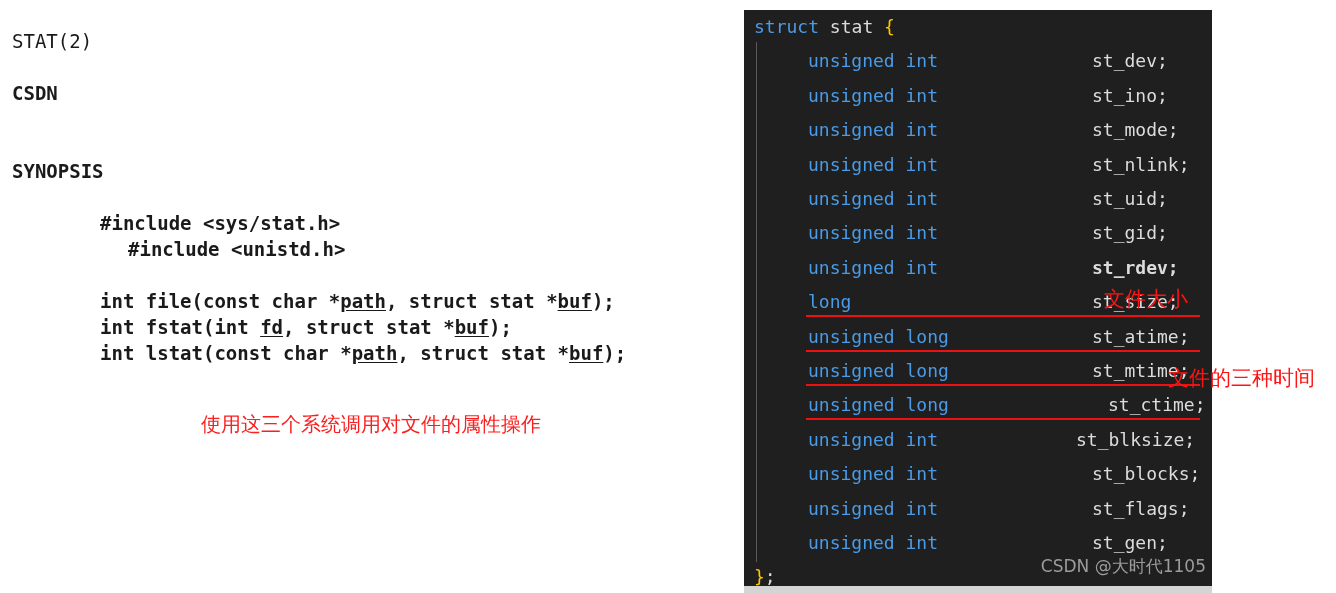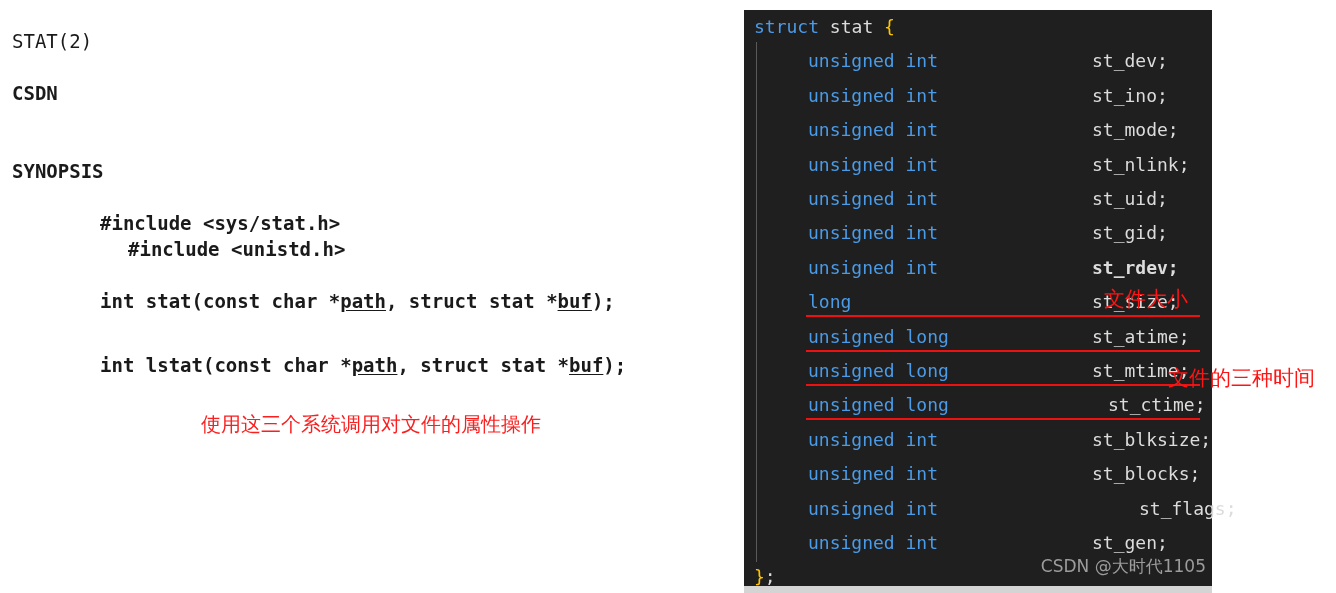--- a/index.html
+++ b/index.html
@@ -135,7 +135,7 @@
   <div class="man-line man-bold" style="left:100px; top:212px;">#include &lt;sys/stat.h&gt;</div>
   <div class="man-line man-bold" style="left:116px; top:238px;margin-left:12px;">#include &lt;unistd.h&gt;</div>
 
-  <div class="man-line man-bold" style="left:100px; top:290px;"><span>int stat(const char *</span><span class="uline">path</span><span>, struct stat *</span><span class="uline">buf</span><span>);</span></div>
+  <div class="man-line man-bold" style="left:100px; top:290px;"><span>int file(const char *</span><span class="uline">path</span><span>, struct stat *</span><span class="uline">buf</span><span>);</span></div>
 
 
   <div class="man-line man-bold" style="left:100px; top:354px;"><span>int lstat(const char *</span><span class="uline">path</span><span>, struct stat *</span><span class="uline">buf</span><span>);</span></div>

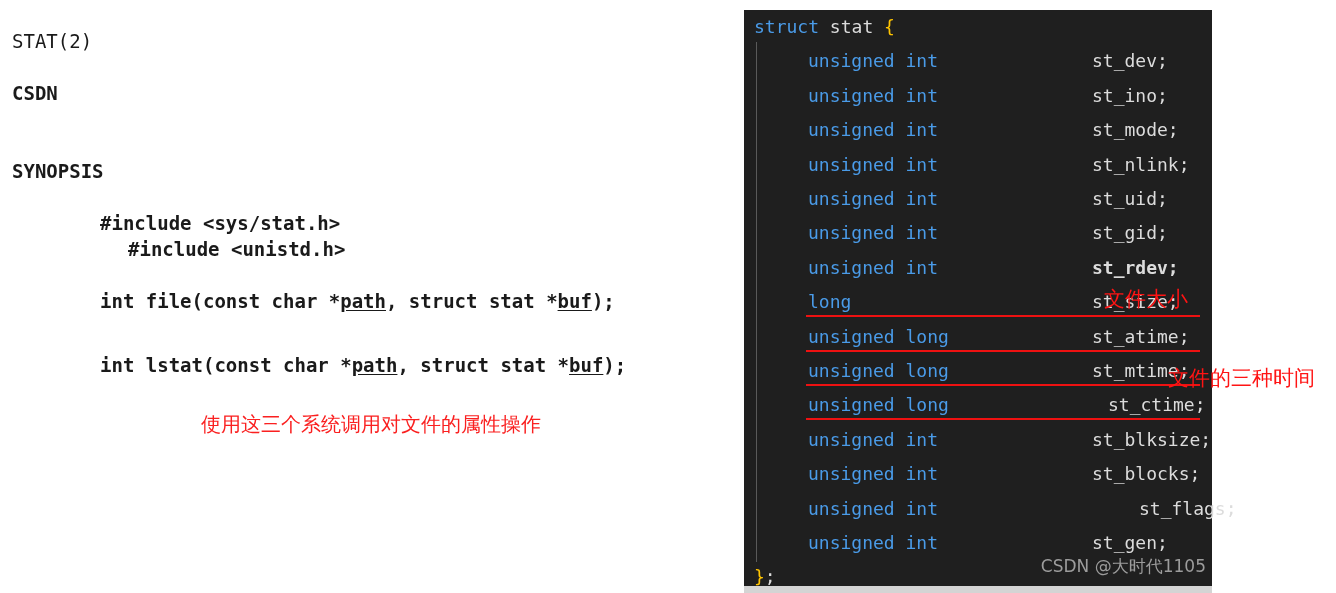--- a/index.html
+++ b/index.html
@@ -137,6 +137,7 @@
 
   <div class="man-line man-bold" style="left:100px; top:290px;"><span>int file(const char *</span><span class="uline">path</span><span>, struct stat *</span><span class="uline">buf</span><span>);</span></div>
 
+  <div class="man-line man-bold" style="left:100px; top:316px;"><span>int fstat(int </span><span class="uline">fd</span><span>, struct stat *</span><span class="uline">buf</span><span>);</span></div>
 
   <div class="man-line man-bold" style="left:100px; top:354px;"><span>int lstat(const char *</span><span class="uline">path</span><span>, struct stat *</span><span class="uline">buf</span><span>);</span></div>
 

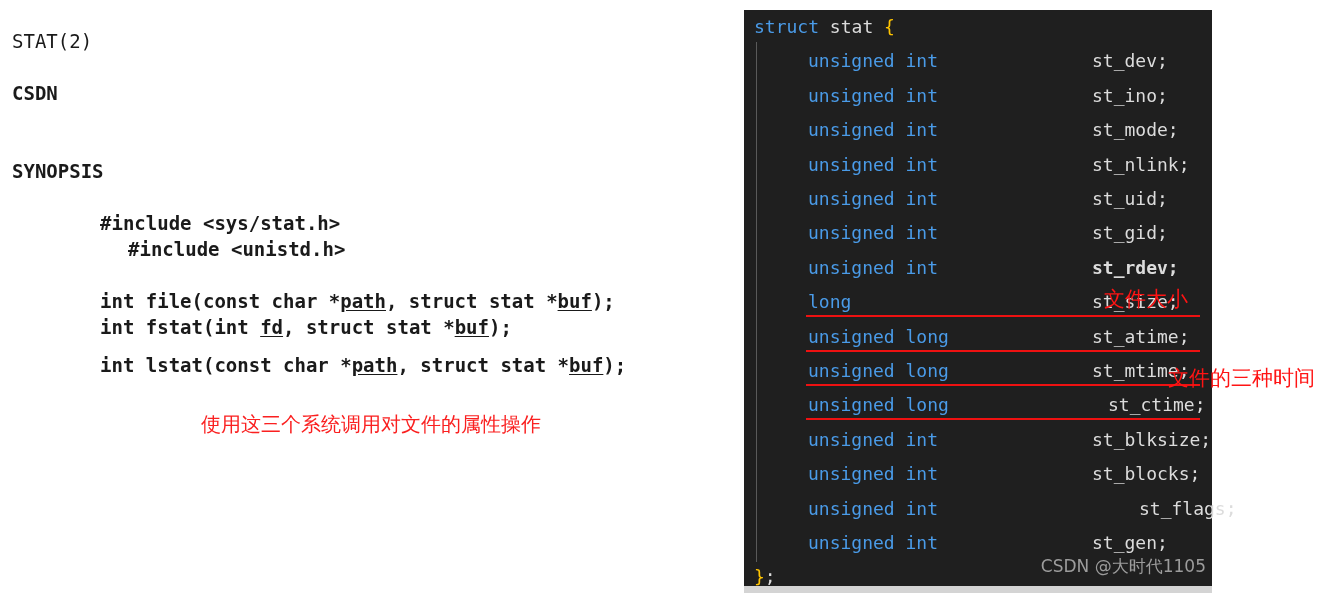--- a/index.html
+++ b/index.html
@@ -139,7 +139,7 @@
 
   <div class="man-line man-bold" style="left:100px; top:316px;"><span>int fstat(int </span><span class="uline">fd</span><span>, struct stat *</span><span class="uline">buf</span><span>);</span></div>
 
-  <div class="man-line man-bold" style="left:100px; top:354px;"><span>int lstat(const char *</span><span class="uline">path</span><span>, struct stat *</span><span class="uline">buf</span><span>);</span></div>
+  <div class="man-line man-bold" style="left:100px; top:342px;"><span>int lstat(const char *</span><span class="uline">path</span><span>, struct stat *</span><span class="uline">buf</span><span>);</span></div>
 
   <div id="man-note-cn">使用这三个系统调用对文件的属性操作</div>
 </div>

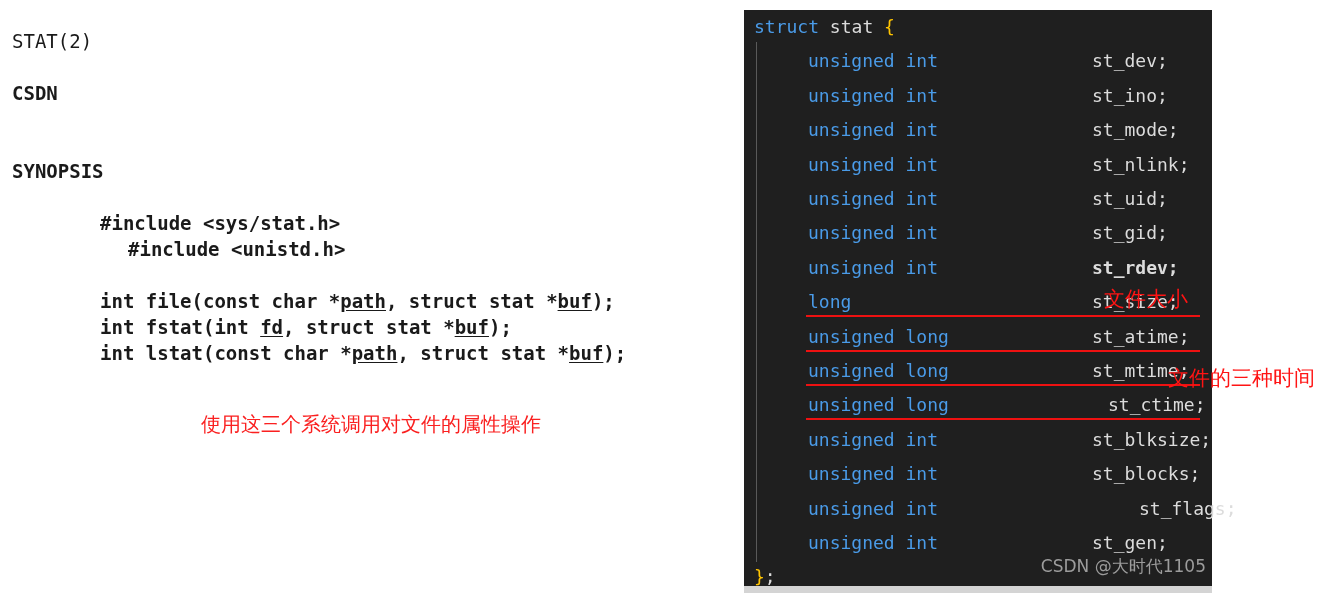--- a/index.html
+++ b/index.html
@@ -159,7 +159,7 @@
       <div class="code-line" style="top: 315.6px; left: 64px;"><span class="kw">unsigned long</span><span class="id" style="position: absolute; left: 284px; top: 0px;">st_atime;</span></div>
       <div class="code-line" style="top: 350px; left: 64px;"><span class="kw">unsigned long</span><span class="id" style="position: absolute; left: 284px; top: 0px; text-align: center;">st_mtime;</span></div>
       <div class="code-line" style="top: 384.4px; left: 64px;"><span class="kw">unsigned long</span><span class="id" style="position: absolute; left: 300px; top: 0px;">st_ctime;</span></div>
-      <div class="code-line" style="top: 418.8px; left: 64px;"><span class="kw">unsigned int</span><span class="id" style="position: absolute; left: 284px; top: 0px;">st_blksize;</span></div>
+      <div class="code-line" style="top: 418.8px; left: 64px;"><span class="kw">unsigned int</span><span class="id" style="position: absolute; left: 268px; top: 0px;">st_blksize;</span></div>
       <div class="code-line" style="top: 453.2px; left: 64px;"><span class="kw">unsigned int</span><span class="id" style="position: absolute; left: 284px; top: 0px;">st_blocks;</span></div>
       <div class="code-line" style="top: 487.6px; left: 64px;"><span class="kw">unsigned int</span><span class="id" style="position: absolute; left: 284px; top: 0px; margin-left: 47px;">st_flags;</span></div>
       <div class="code-line" style="top: 522px; left: 64px;"><span class="kw">unsigned int</span><span class="id" style="position: absolute; left: 284px; top: 0px;">st_gen;</span></div>

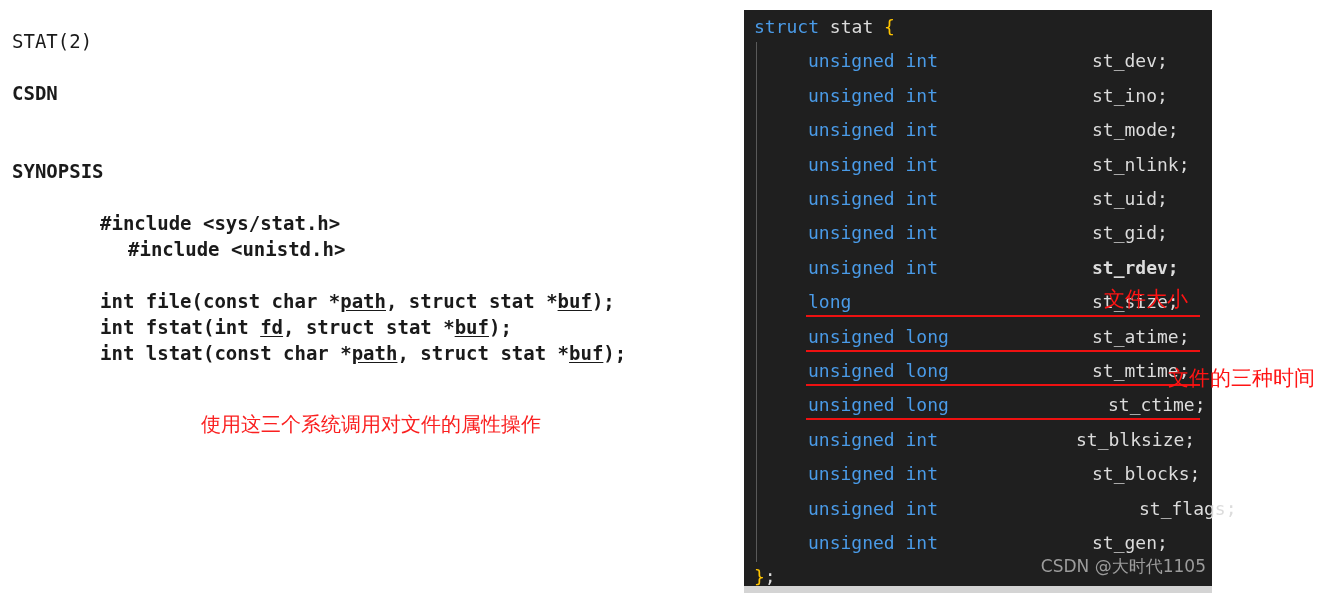--- a/index.html
+++ b/index.html
@@ -161,7 +161,7 @@
       <div class="code-line" style="top: 384.4px; left: 64px;"><span class="kw">unsigned long</span><span class="id" style="position: absolute; left: 300px; top: 0px;">st_ctime;</span></div>
       <div class="code-line" style="top: 418.8px; left: 64px;"><span class="kw">unsigned int</span><span class="id" style="position: absolute; left: 268px; top: 0px;">st_blksize;</span></div>
       <div class="code-line" style="top: 453.2px; left: 64px;"><span class="kw">unsigned int</span><span class="id" style="position: absolute; left: 284px; top: 0px;">st_blocks;</span></div>
-      <div class="code-line" style="top: 487.6px; left: 64px;"><span class="kw">unsigned int</span><span class="id" style="position: absolute; left: 284px; top: 0px; margin-left: 47px;">st_flags;</span></div>
+      <div class="code-line" style="top: 487.6px; left: 64px;"><span class="kw">unsigned int</span><span class="id" style="position: absolute; left: 284px; top: 0px;">st_flags;</span></div>
       <div class="code-line" style="top: 522px; left: 64px;"><span class="kw">unsigned int</span><span class="id" style="position: absolute; left: 284px; top: 0px;">st_gen;</span></div>
       <div class="code-line" style="top: 556.4px; left: 10px;"><span class="brc">}</span><span class="punc">;</span></div>
     </div>

